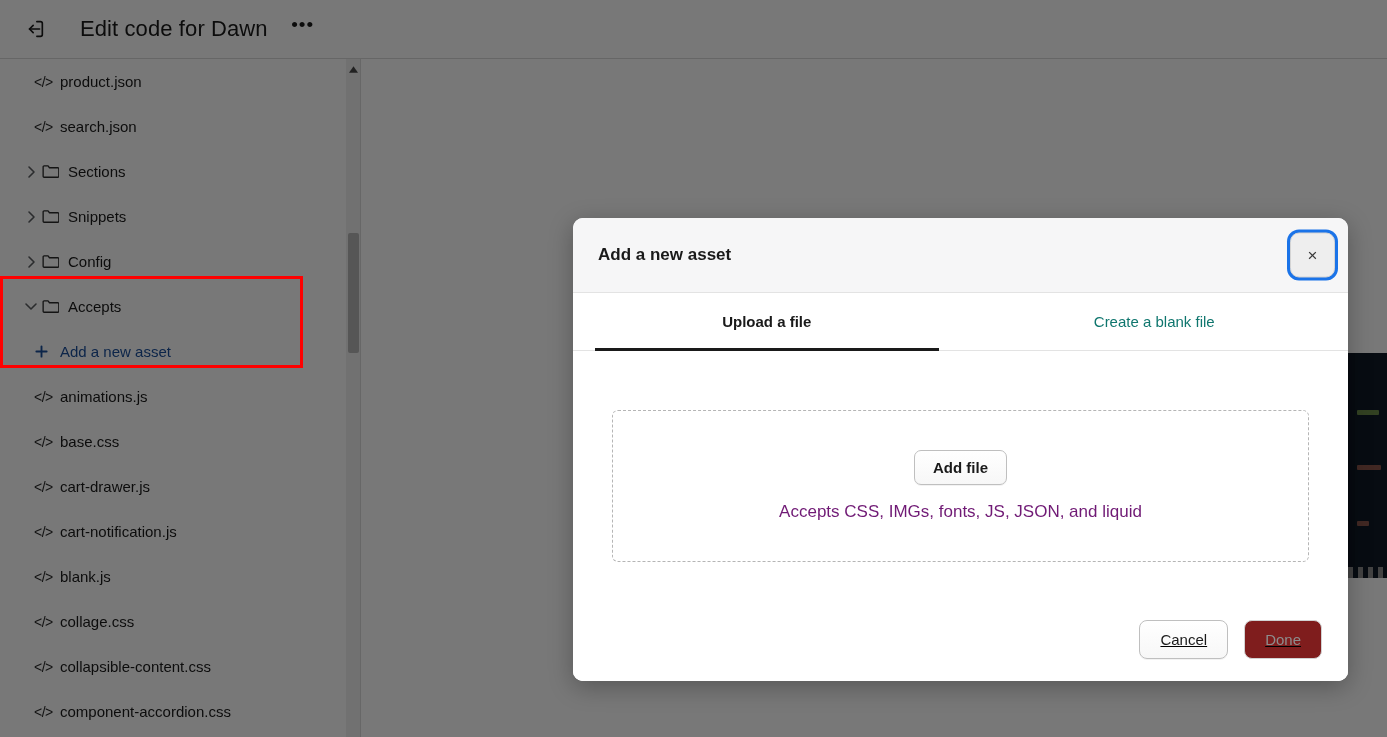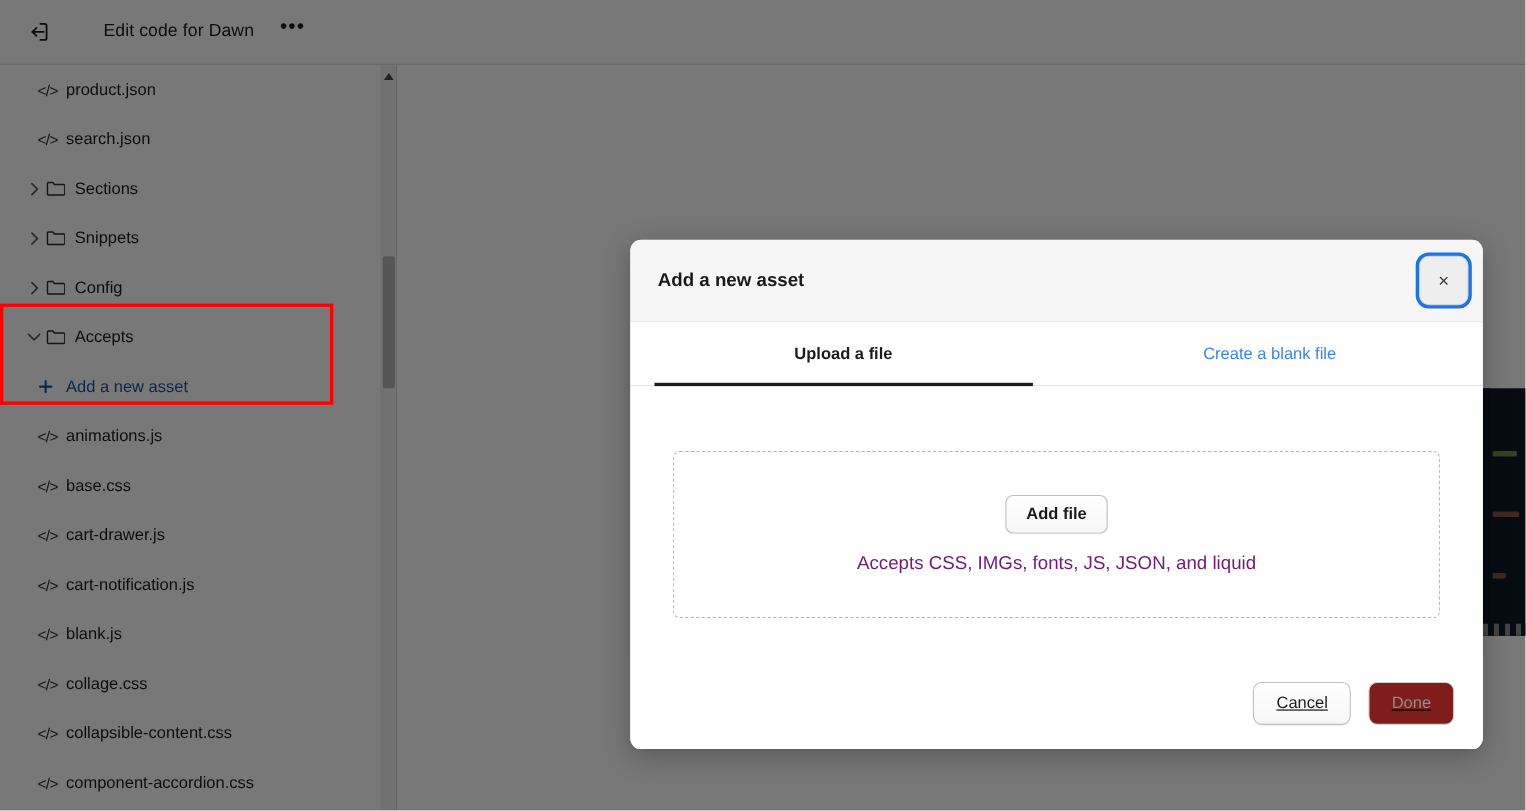--- a/index.html
+++ b/index.html
@@ -45,8 +45,8 @@
     cursor: pointer;
   }
   .topbar-title {
-    margin-left: 42px;
-    font-size: 16px;
+    margin-left: 28px;
+    font-size: 22px;
     color: #1a1a1a;
     letter-spacing: 0.1px;
   }

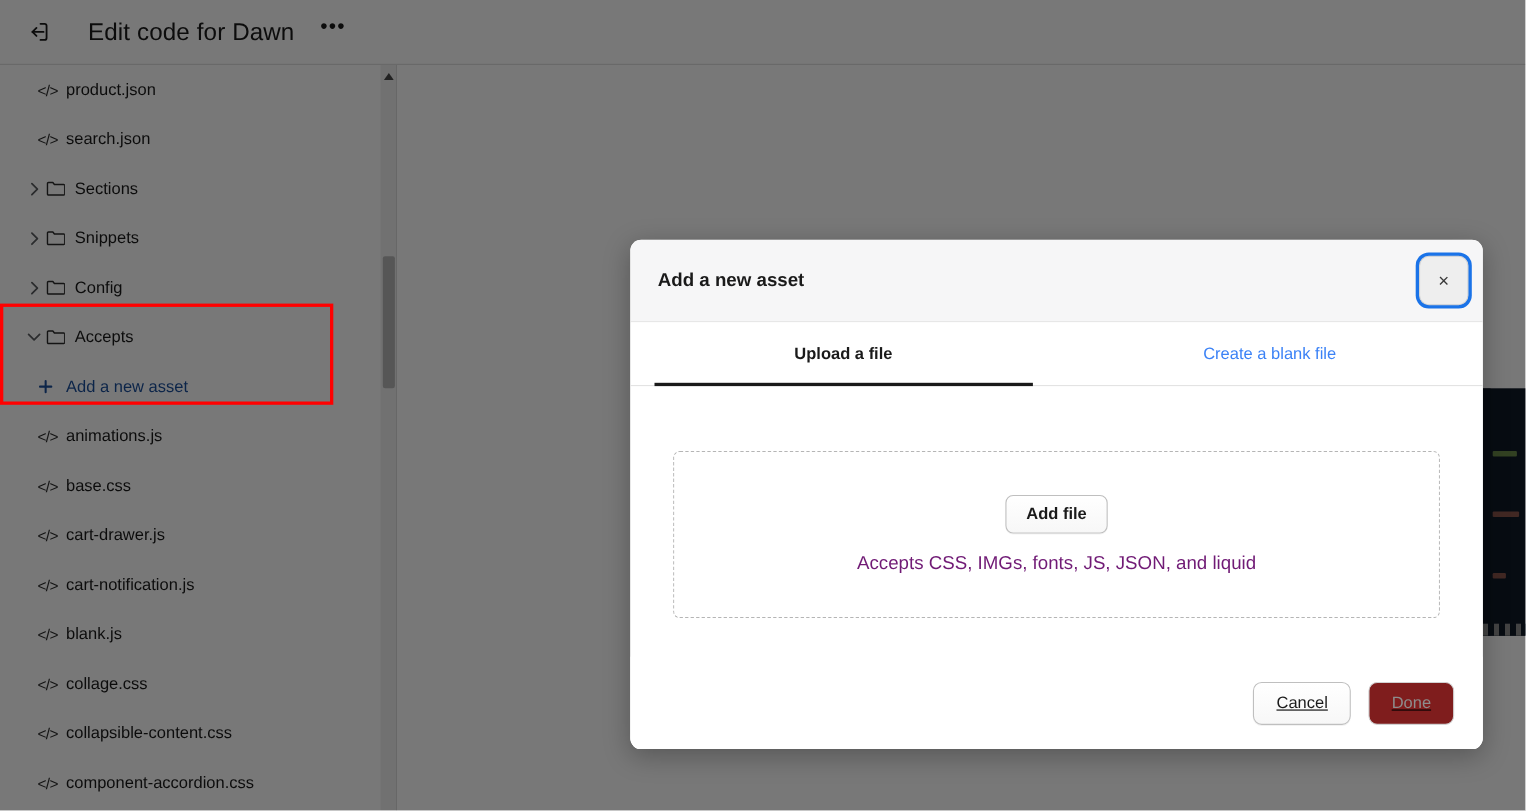--- a/index.html
+++ b/index.html
@@ -269,7 +269,7 @@
     align-items: center;
     justify-content: center;
     font-size: 15px;
-    color: #3b82f6;
+    color: #0f766e;
     cursor: pointer;
     position: relative;
     box-sizing: border-box;

